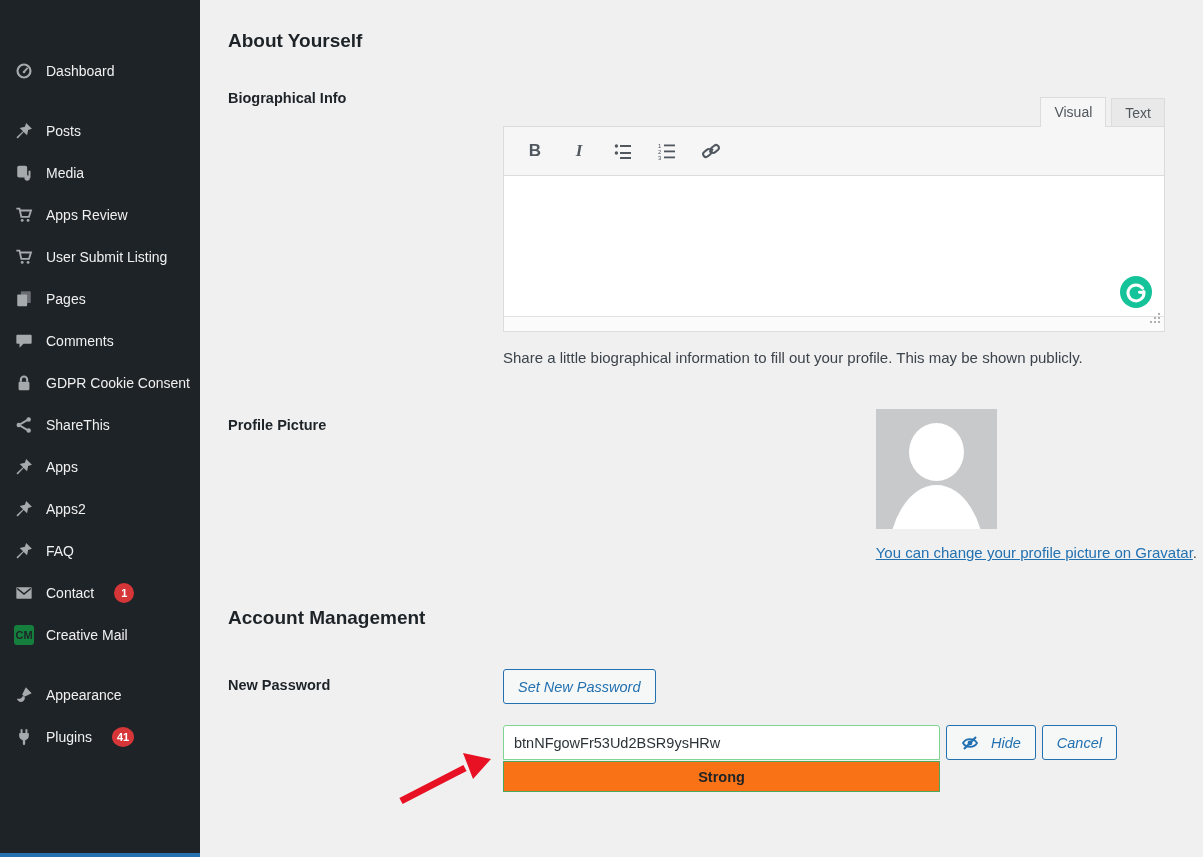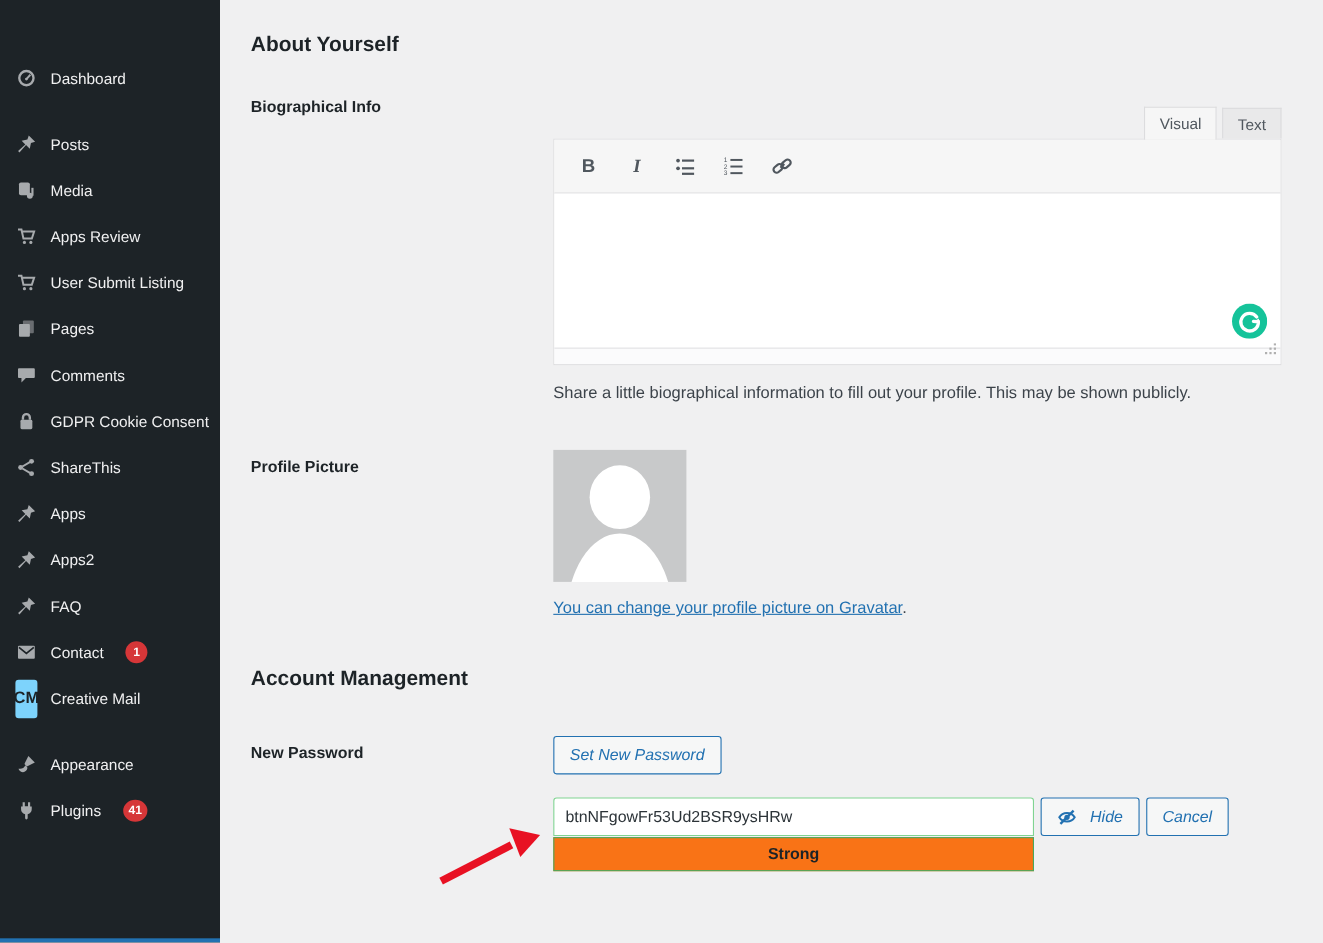--- a/index.html
+++ b/index.html
@@ -61,7 +61,7 @@
   .bio-desc { margin-top:13px; font-size:15px; line-height:1.74; color:#3c434a; max-width:635px; }
 
   
-  .profile-row { margin-top:38px; }
+  .profile-row { margin-top:38px;justify-content:space-between; }
   .row-label.pad { padding-top:8px; }
   .avatar { width:121px; height:120px; background:#c8c9ca; position:relative; overflow:hidden; }
   .avatar-head { position:absolute; left:33px; top:14px; width:55px; height:58px; background:#fff; border-radius:50%; }

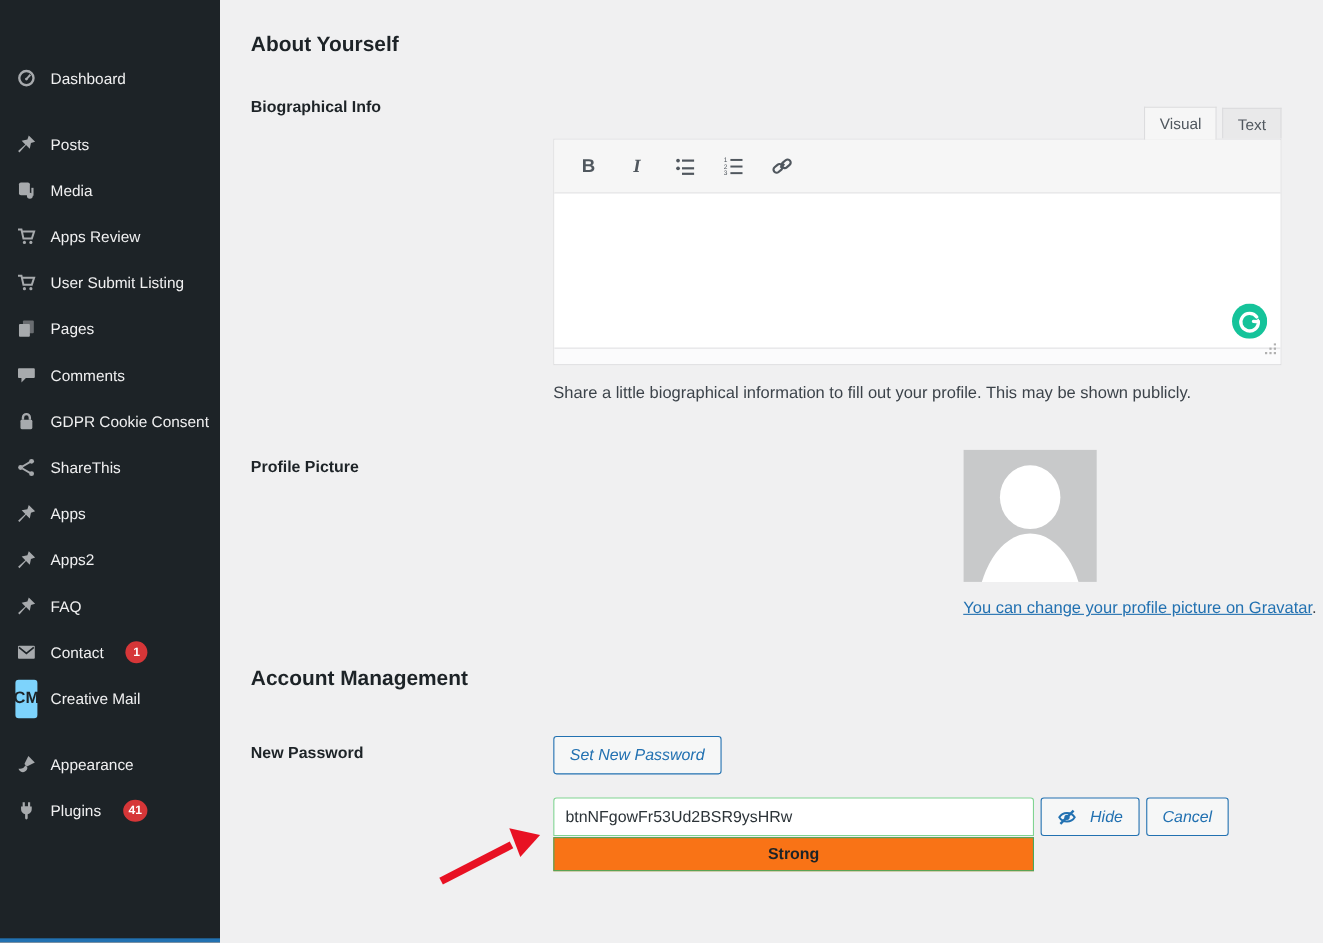--- a/index.html
+++ b/index.html
@@ -28,8 +28,8 @@
   }
   .cm-badge {
     display:inline-flex; align-items:center; justify-content:center;
-    width:20px; height:35px; border-radius:3px; background:#7dd3fc;
-    color:#1d2327; font-size:15px; font-weight:bold; letter-spacing:0;
+    width:20px; height:20px; border-radius:3px; background:#15803d;
+    color:#1d2327; font-size:11px; font-weight:bold; letter-spacing:0;
   }
   .sidebar-current-bar { position:absolute; left:0; bottom:0; width:200px; height:4px; background:#2271b1; }
 

